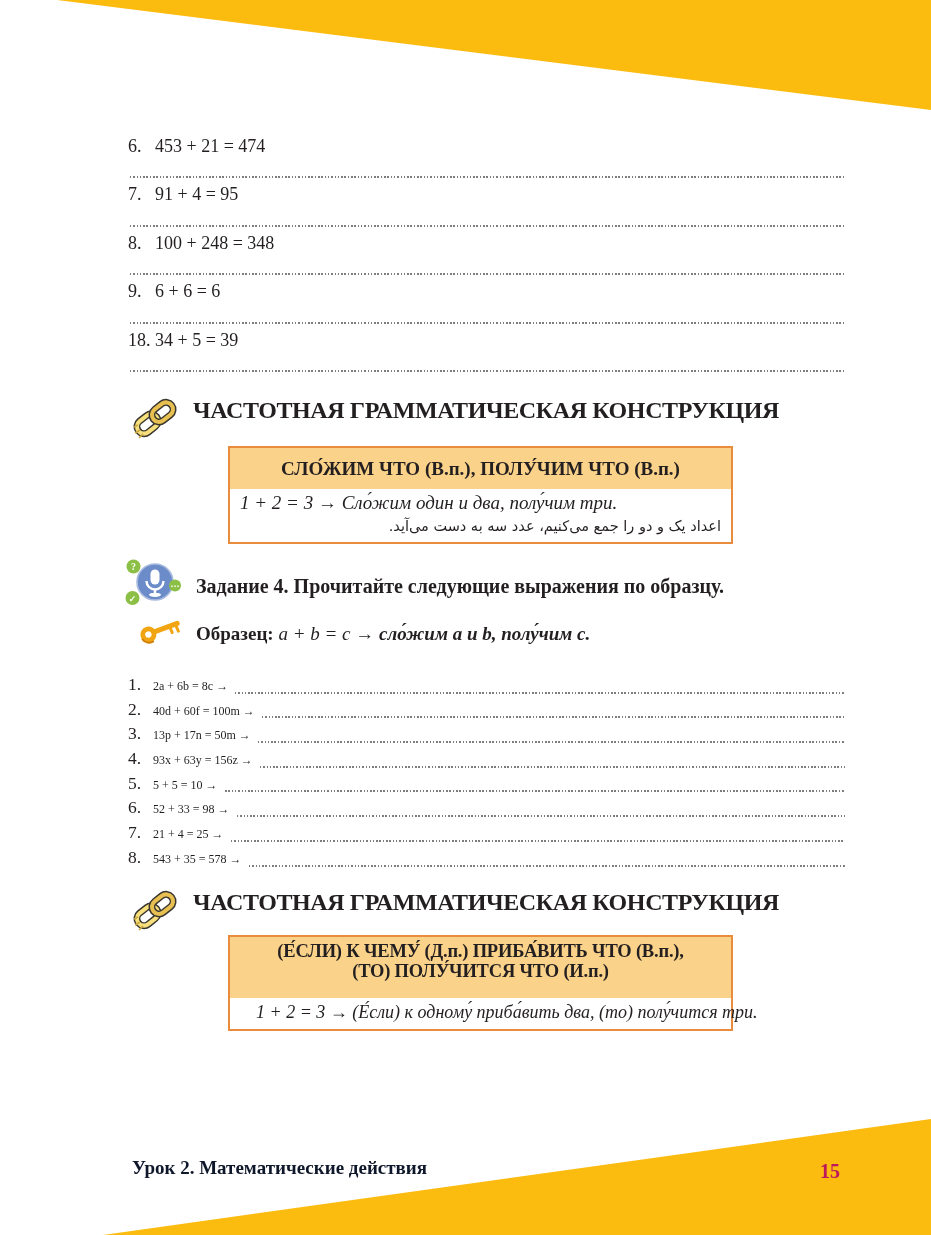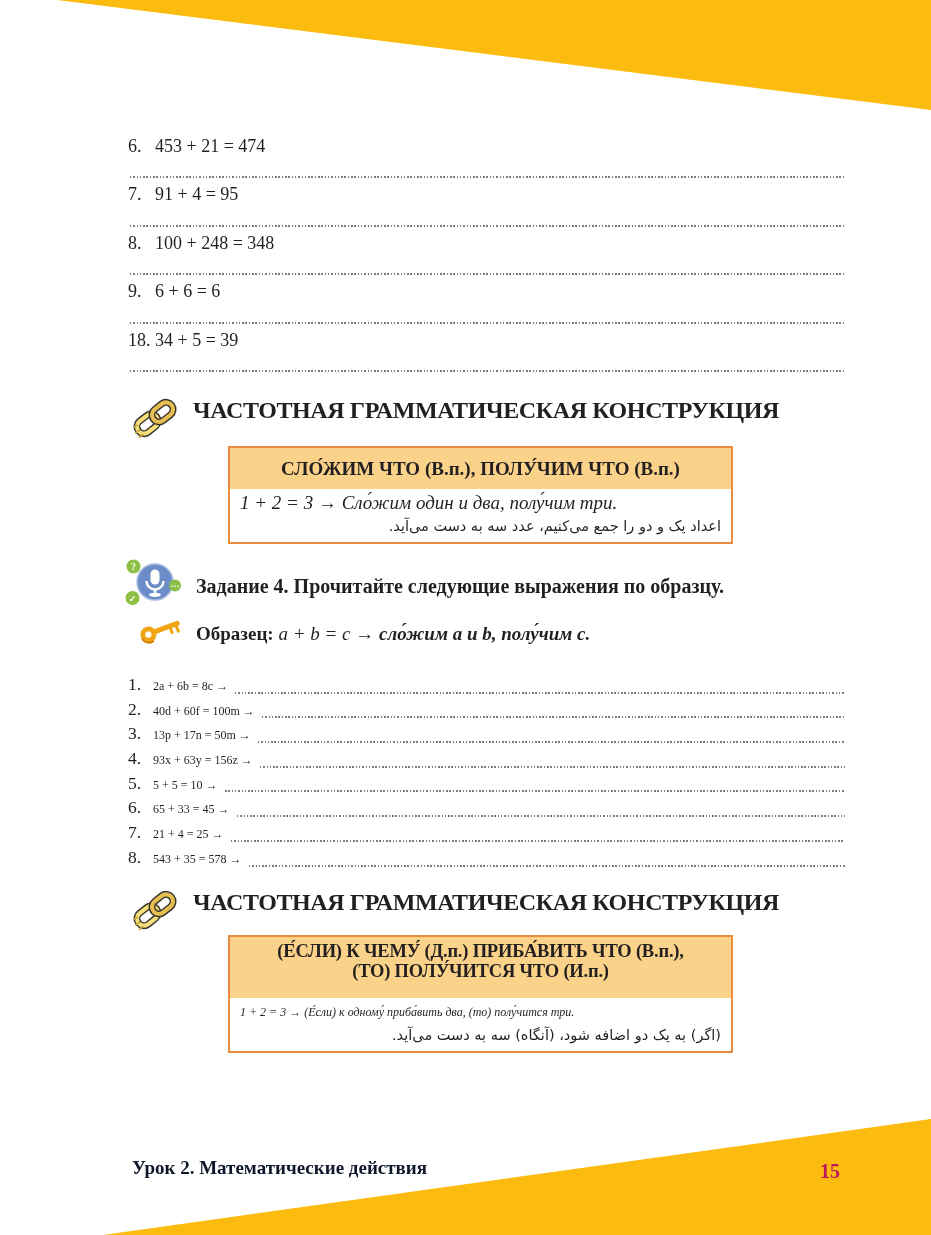--- a/index.html
+++ b/index.html
@@ -162,7 +162,7 @@
   </div>
   <div class="trow">
     <span class="num">6.</span>
-      <span class="eq">65 + 33 = 45 →</span>
+      <span class="eq">52 + 33 = 98 →</span>
       <span class="tail"></span>
   </div>
   <div class="trow">

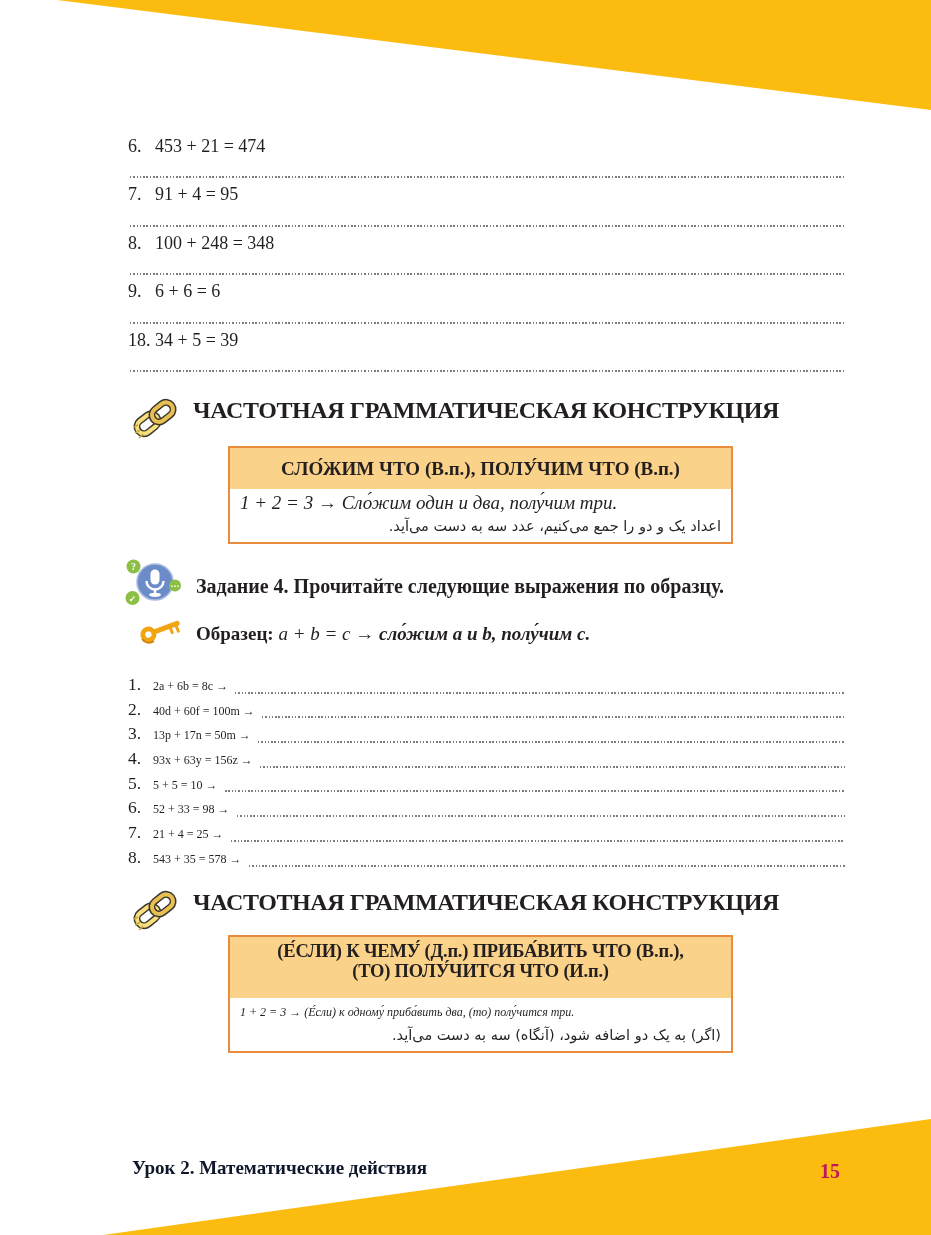--- a/index.html
+++ b/index.html
@@ -31,7 +31,7 @@
   .gbox-title.two{font-size:18.5px;line-height:20px;padding:4px 2px 17px;letter-spacing:-0.2px;}
   .gbox-body{padding:2px 10px 5px;}
   .ex-ru{font-style:italic;font-size:19px;line-height:24px;white-space:nowrap;}
-  .ex-ru.long{font-size:12px;}
+  .ex-ru.long{font-size:18px;margin-left:16px;}
   .ex-fa{direction:rtl;text-align:right;font-size:14.5px;line-height:22px;
          font-family:"DejaVu Sans","Liberation Sans",sans-serif;}
 

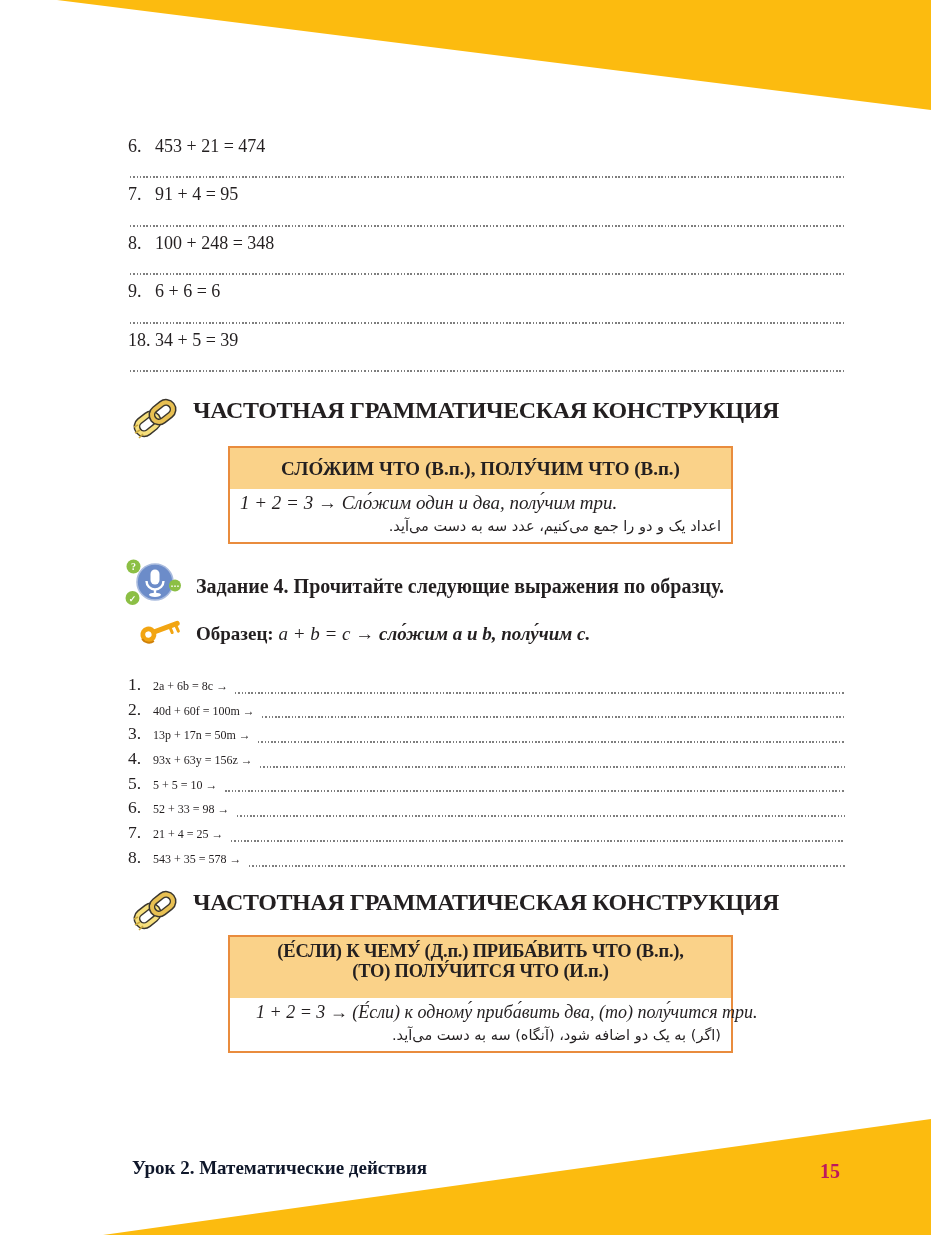--- a/index.html
+++ b/index.html
@@ -195,7 +195,6 @@
   </div>
   <div class="gbox-body">
     <div class="ex-ru long">1 + 2 = 3 → (Е́сли) к одному́ приба́вить два, (то) полу́чится три.</div>
-    <div class="ex-fa">(اگر) به یک دو اضافه شود، (آنگاه) سه به دست می‌آید.</div>
   </div>
 </div>
 

